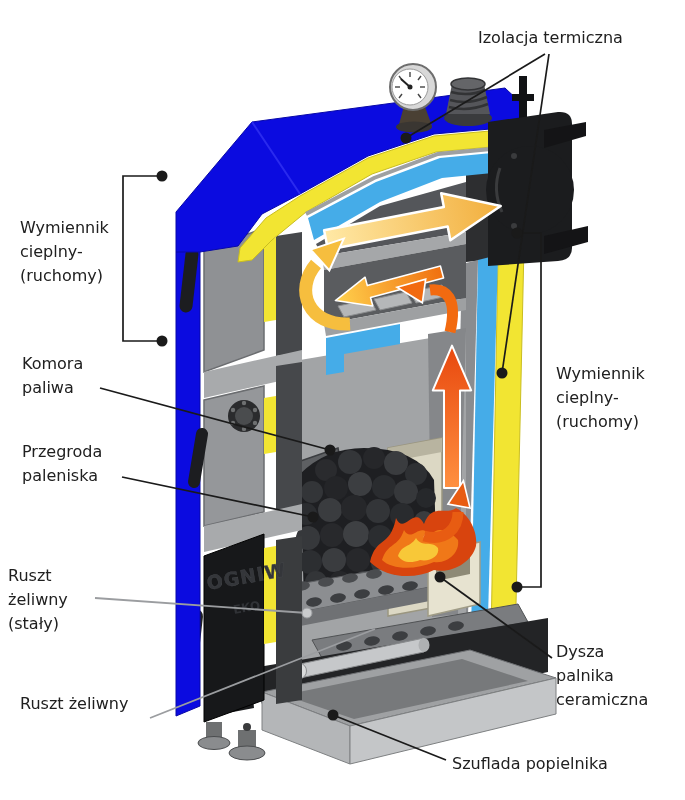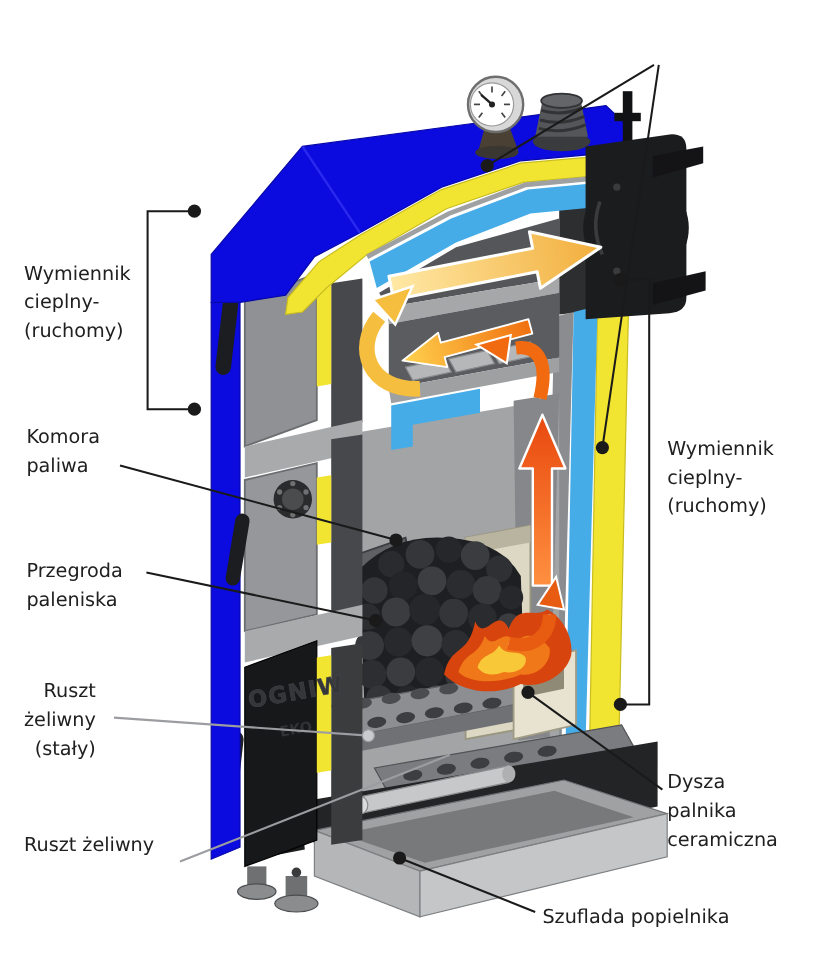--- a/index.html
+++ b/index.html
@@ -311,6 +311,9 @@
   </g>
 </svg>
 
+<div class="lbl" style="left:478px;top:26px;">
+  <span>Izolacja termiczna</span>
+</div>
 <div class="lbl" style="left:20px;top:216px;">
   <span>Wymiennik</span>
   <span>cieplny-</span>

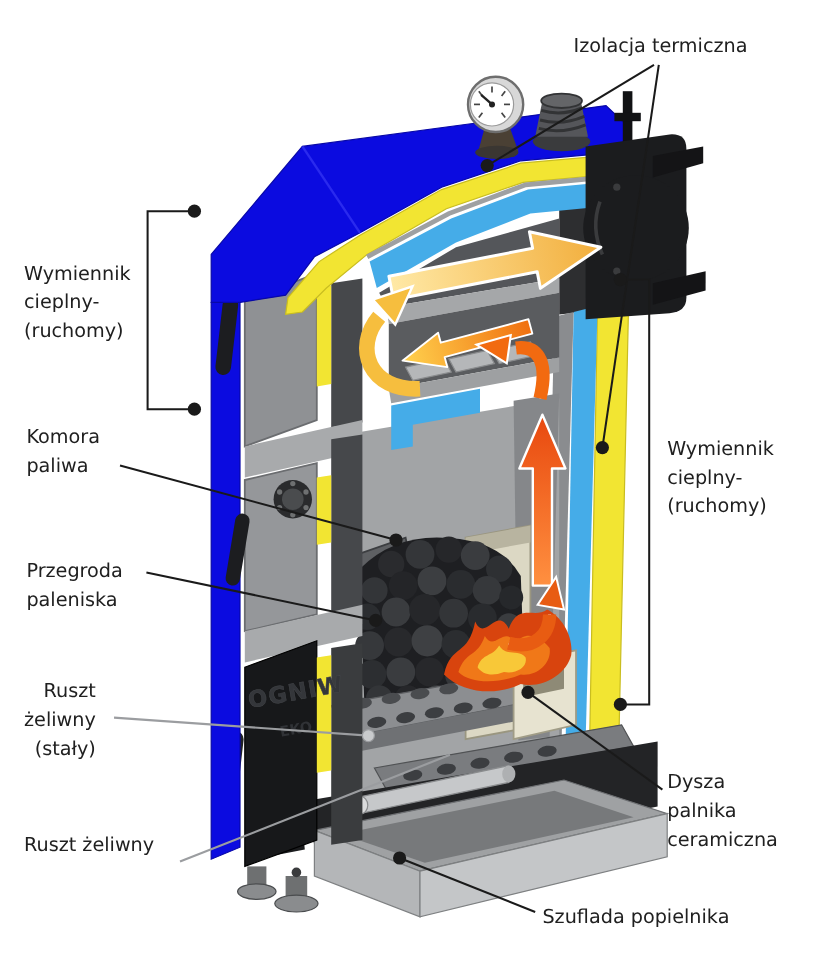--- a/index.html
+++ b/index.html
@@ -323,7 +323,7 @@
   <span>Komora</span>
   <span>paliwa</span>
 </div>
-<div class="lbl" style="left:22px;top:440px;margin-top:24px;">
+<div class="lbl" style="left:22px;top:440px;">
   <span>Przegroda</span>
   <span>paleniska</span>
 </div>

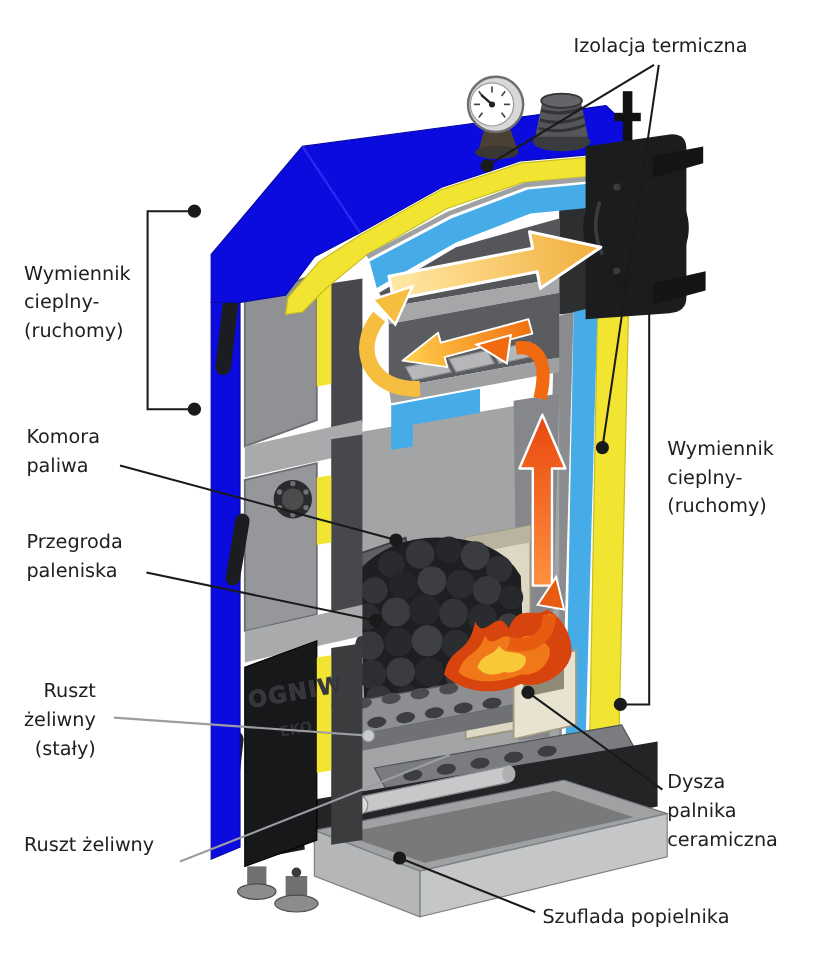--- a/index.html
+++ b/index.html
@@ -327,7 +327,7 @@
   <span>Przegroda</span>
   <span>paleniska</span>
 </div>
-<div class="lbl" style="left:20px;top:564px;text-align:right;">
+<div class="lbl" style="left:8px;top:564px;">
   <span>Ruszt</span>
   <span>żeliwny</span>
   <span>(stały)</span>

